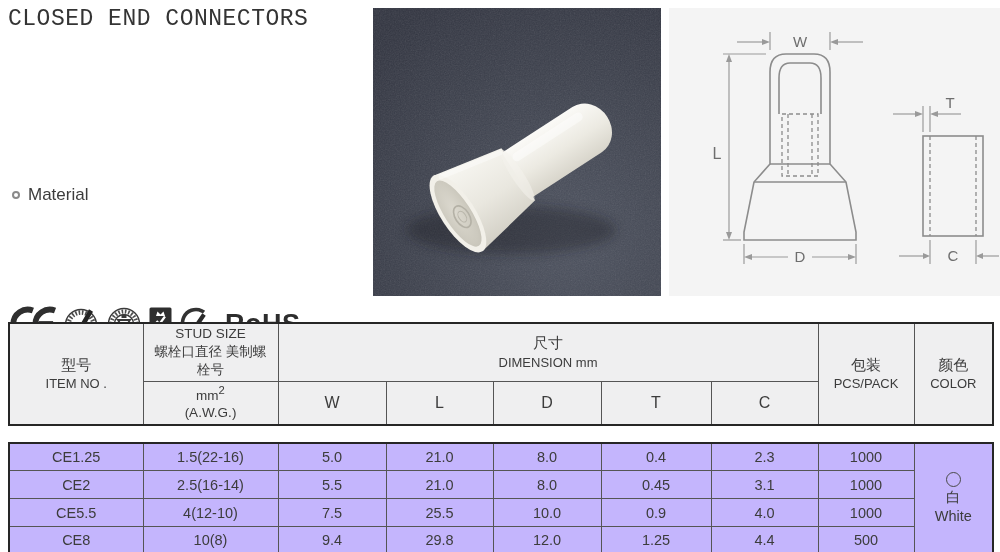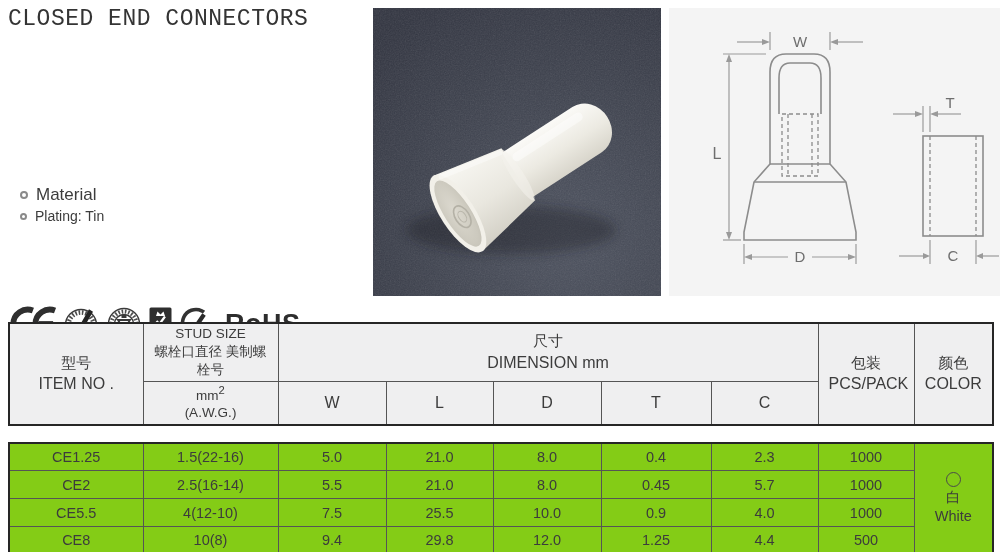--- a/index.html
+++ b/index.html
@@ -12,7 +12,7 @@
                 color:#343434; font-weight:400;font-family:Liberation Mono, monospace; }
 
   
-  .material { left:20px; top:185px; }
+  .material { left:12px; top:185px; }
   .mat-row { display:flex; align-items:center; gap:8px; margin-bottom:3px; color:#3c3c3c; }
   .bullet { width:8px; height:8px; border:2px solid #8a8a8a; border-radius:50%;
             background:#fff; flex:0 0 auto; }

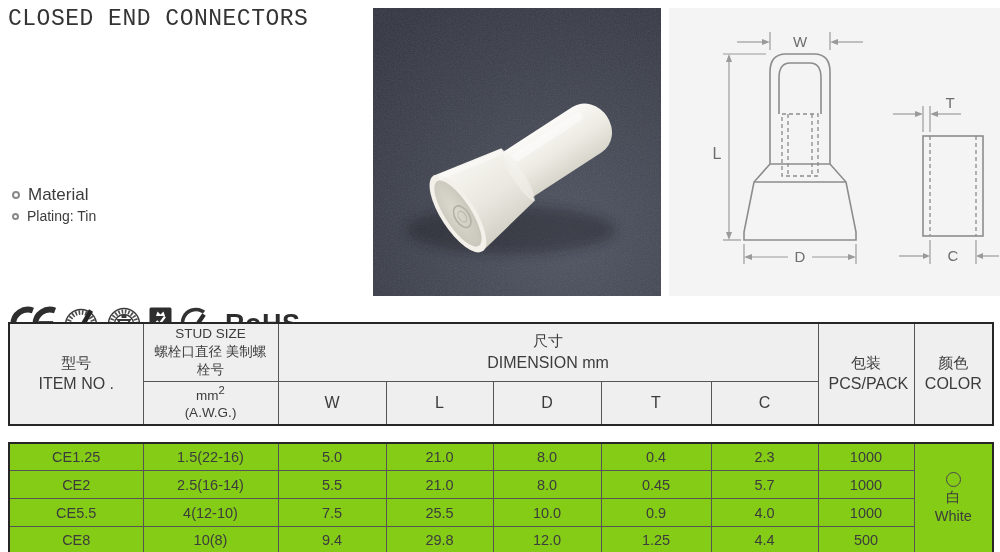--- a/index.html
+++ b/index.html
@@ -60,10 +60,6 @@
   <div class="mat-row">
     <span class="bullet"></span>
     <span class="mat-heading">Material</span>
-  </div>
-  <div class="mat-row">
-    <span class="bullet" style="width:7px;height:7px;"></span>
-    <span class="mat-item">Plating: Tin</span>
   </div>
 </div>
 

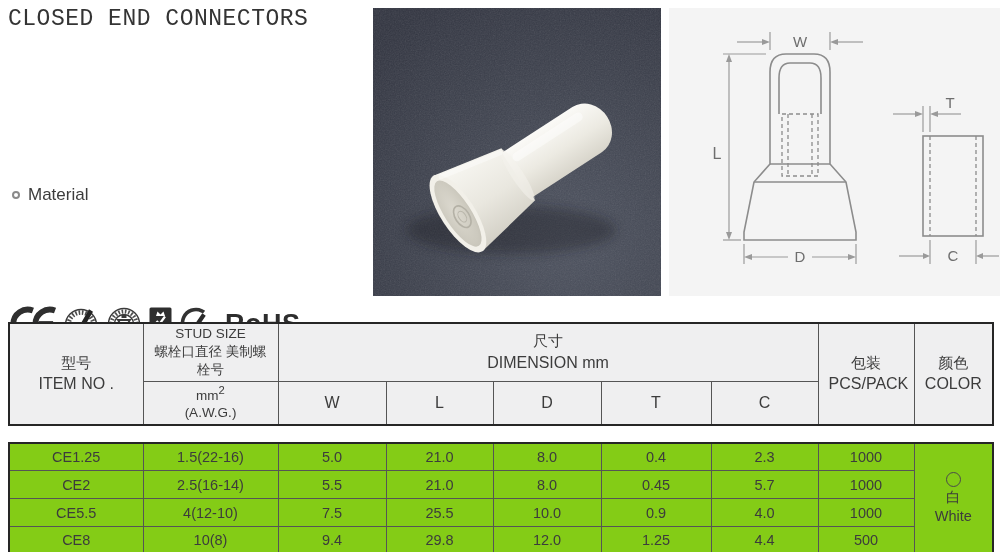--- a/index.html
+++ b/index.html
@@ -40,7 +40,7 @@
   .tbody td { background:#84cc16; height:28px; font-size:14.5px; }
   .gap { height:8px; }
   .zh { font-size:15px; display:block; line-height:1.35; }
-  .en { font-size:16px; display:block; line-height:1.35; }
+  .en { font-size:13px; display:block; line-height:1.35; }
   .small { font-size:13.5px; }
   .r1 td { height:50px; }
   .r2 td { height:40px; }

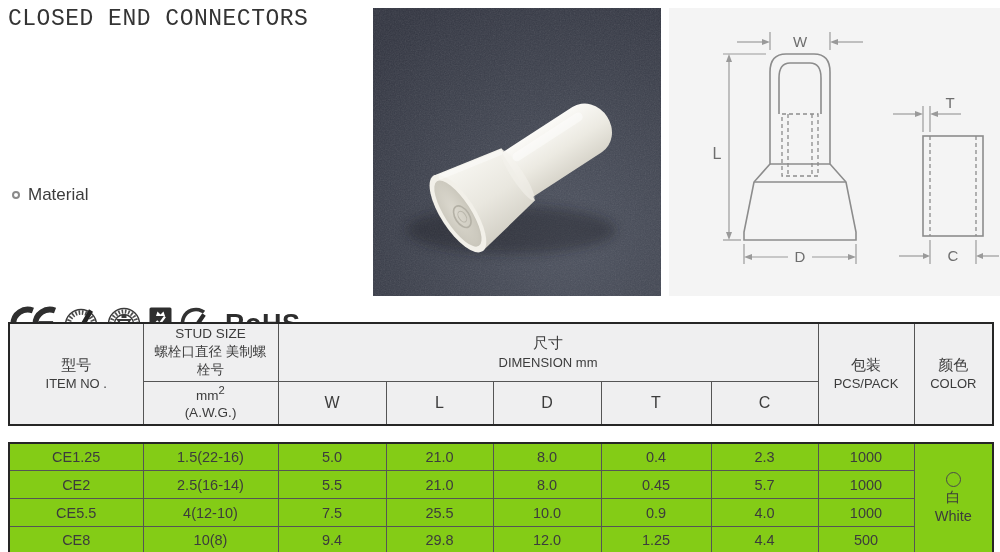--- a/index.html
+++ b/index.html
@@ -37,7 +37,7 @@
   .thead td { background:#efeff0; }
   .thead { border:2px solid #262626; }
   .tbody { border:2px solid #262626; margin-top:8px; }
-  .tbody td { background:#84cc16; height:28px; font-size:14.5px; }
+  .tbody td { background:#c4b5fd; height:28px; font-size:14.5px; }
   .gap { height:8px; }
   .zh { font-size:15px; display:block; line-height:1.35; }
   .en { font-size:13px; display:block; line-height:1.35; }

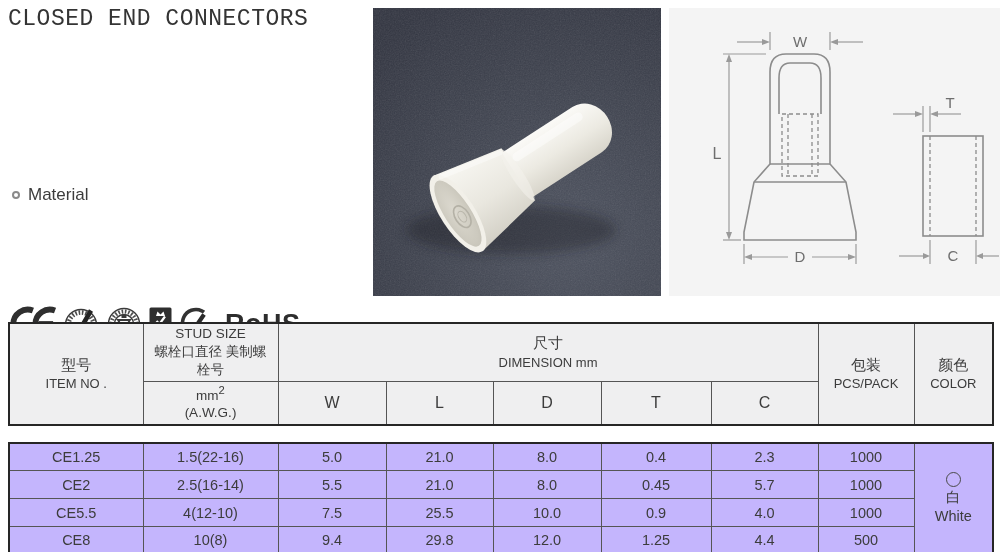--- a/index.html
+++ b/index.html
@@ -325,7 +325,7 @@
       <td>21.0</td>
       <td>8.0</td>
       <td>0.45</td>
-      <td>5.7</td>
+      <td>3.1</td>
       <td>1000</td>
     </tr>
     <tr>

